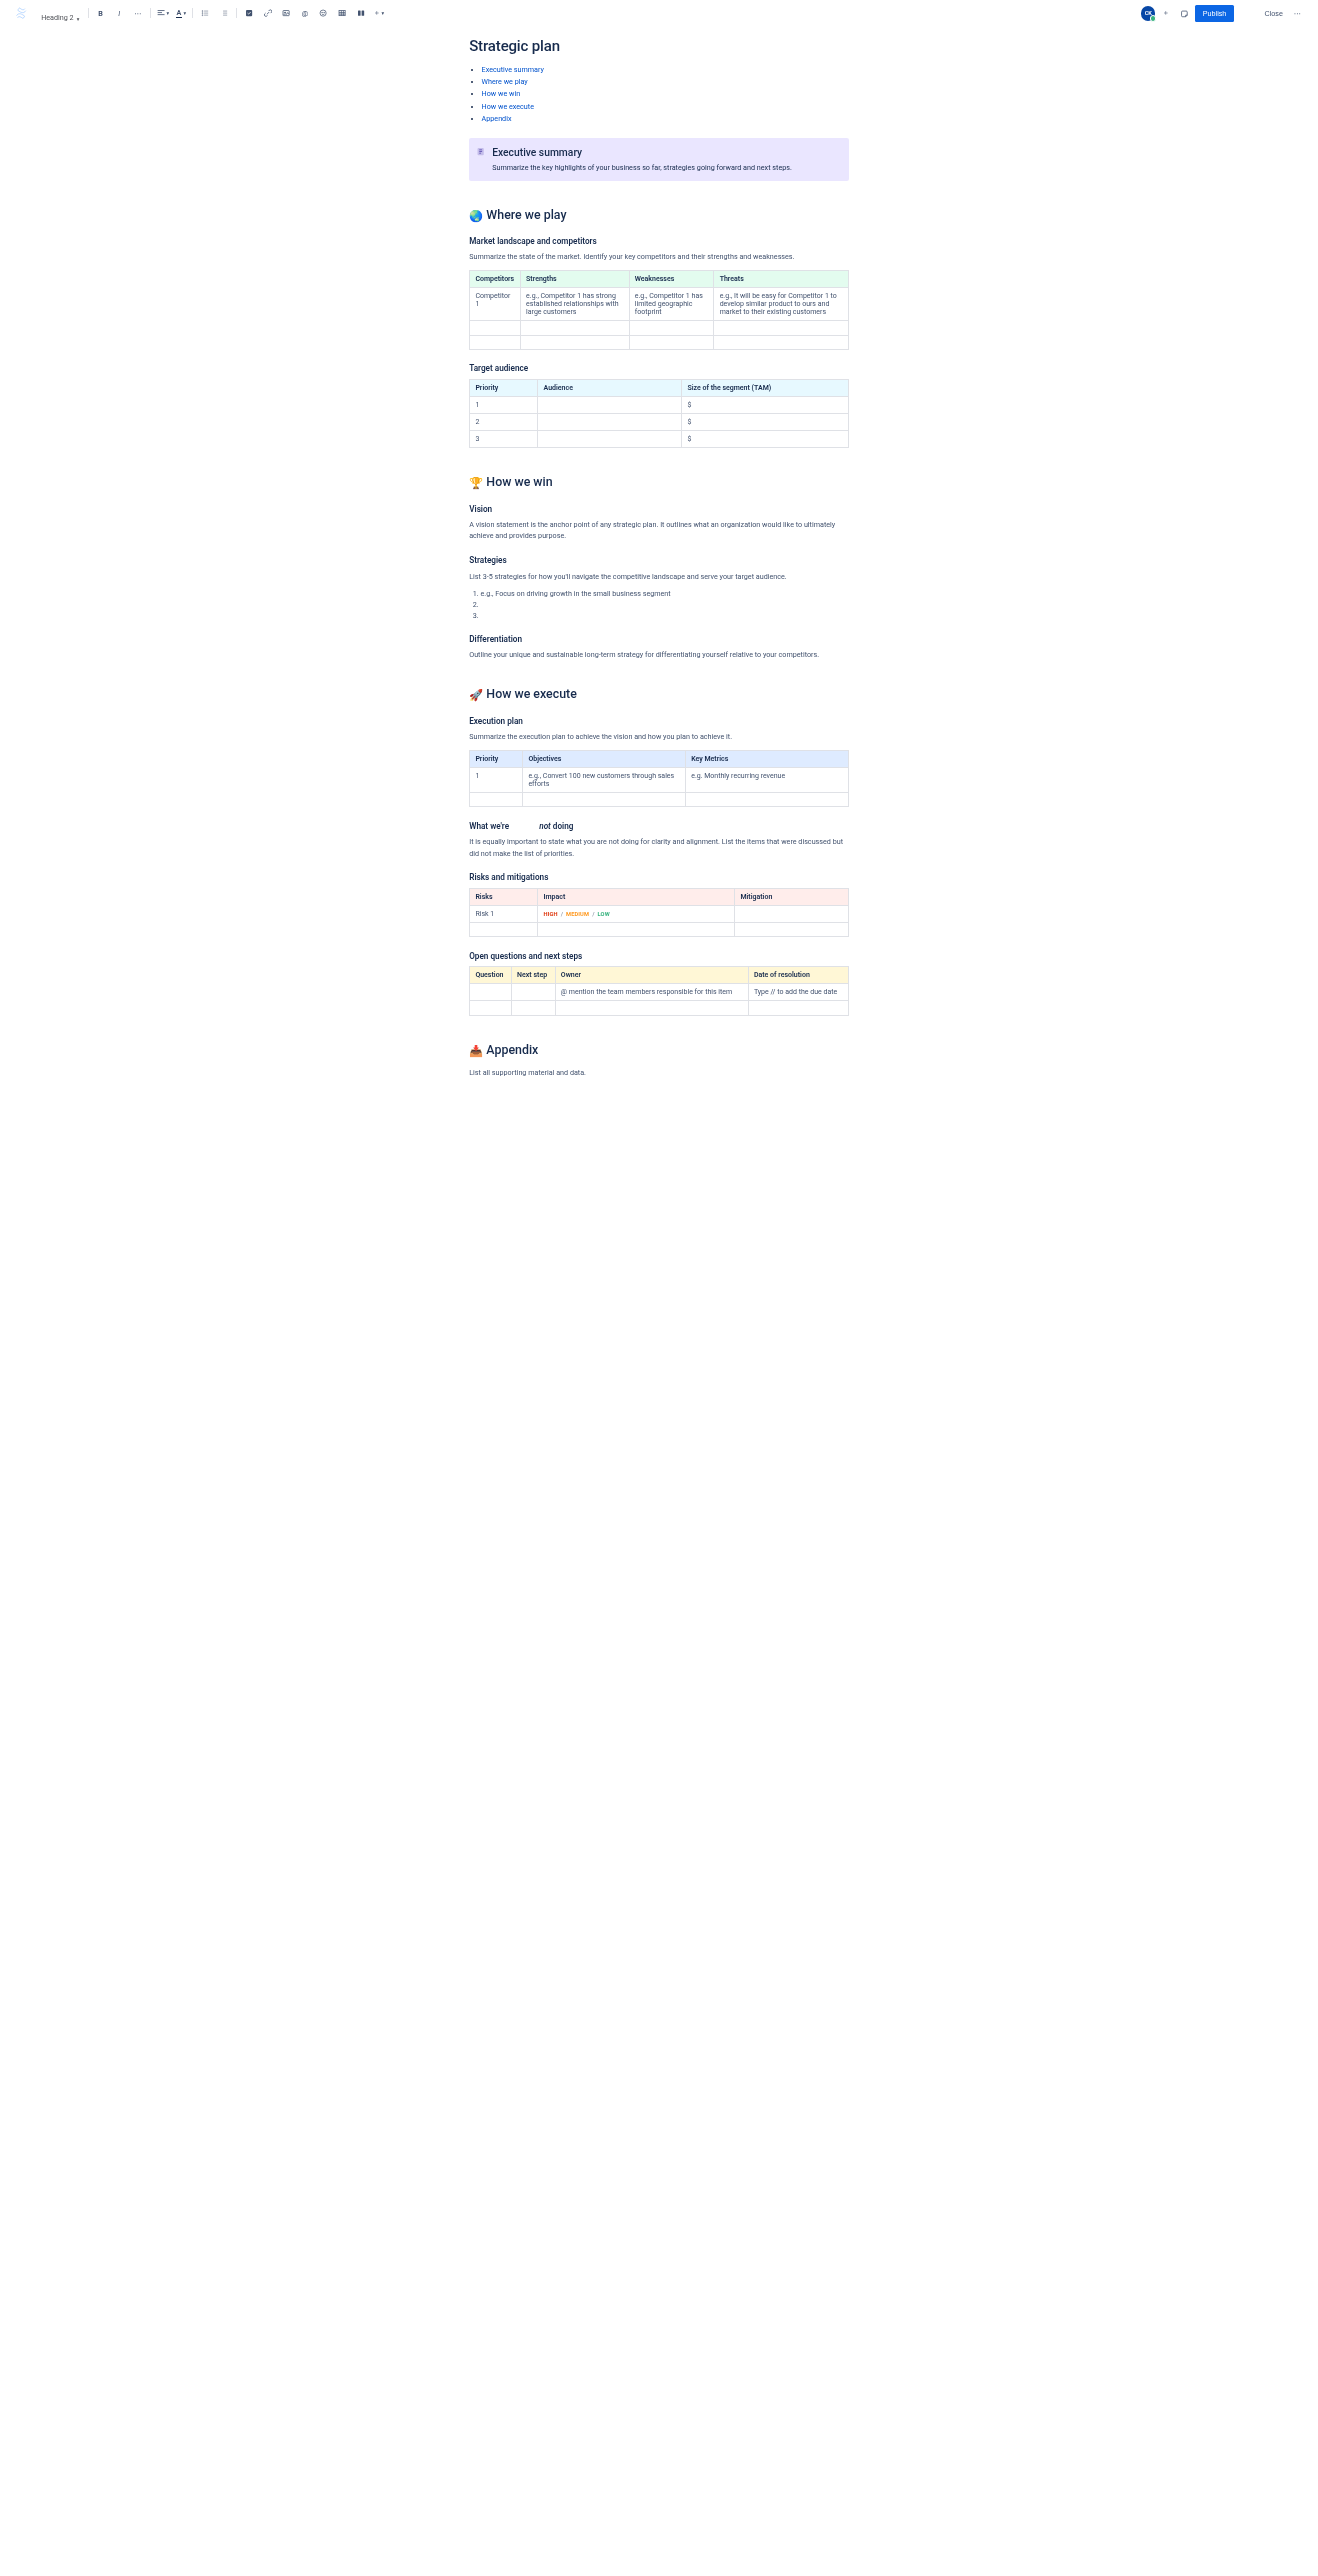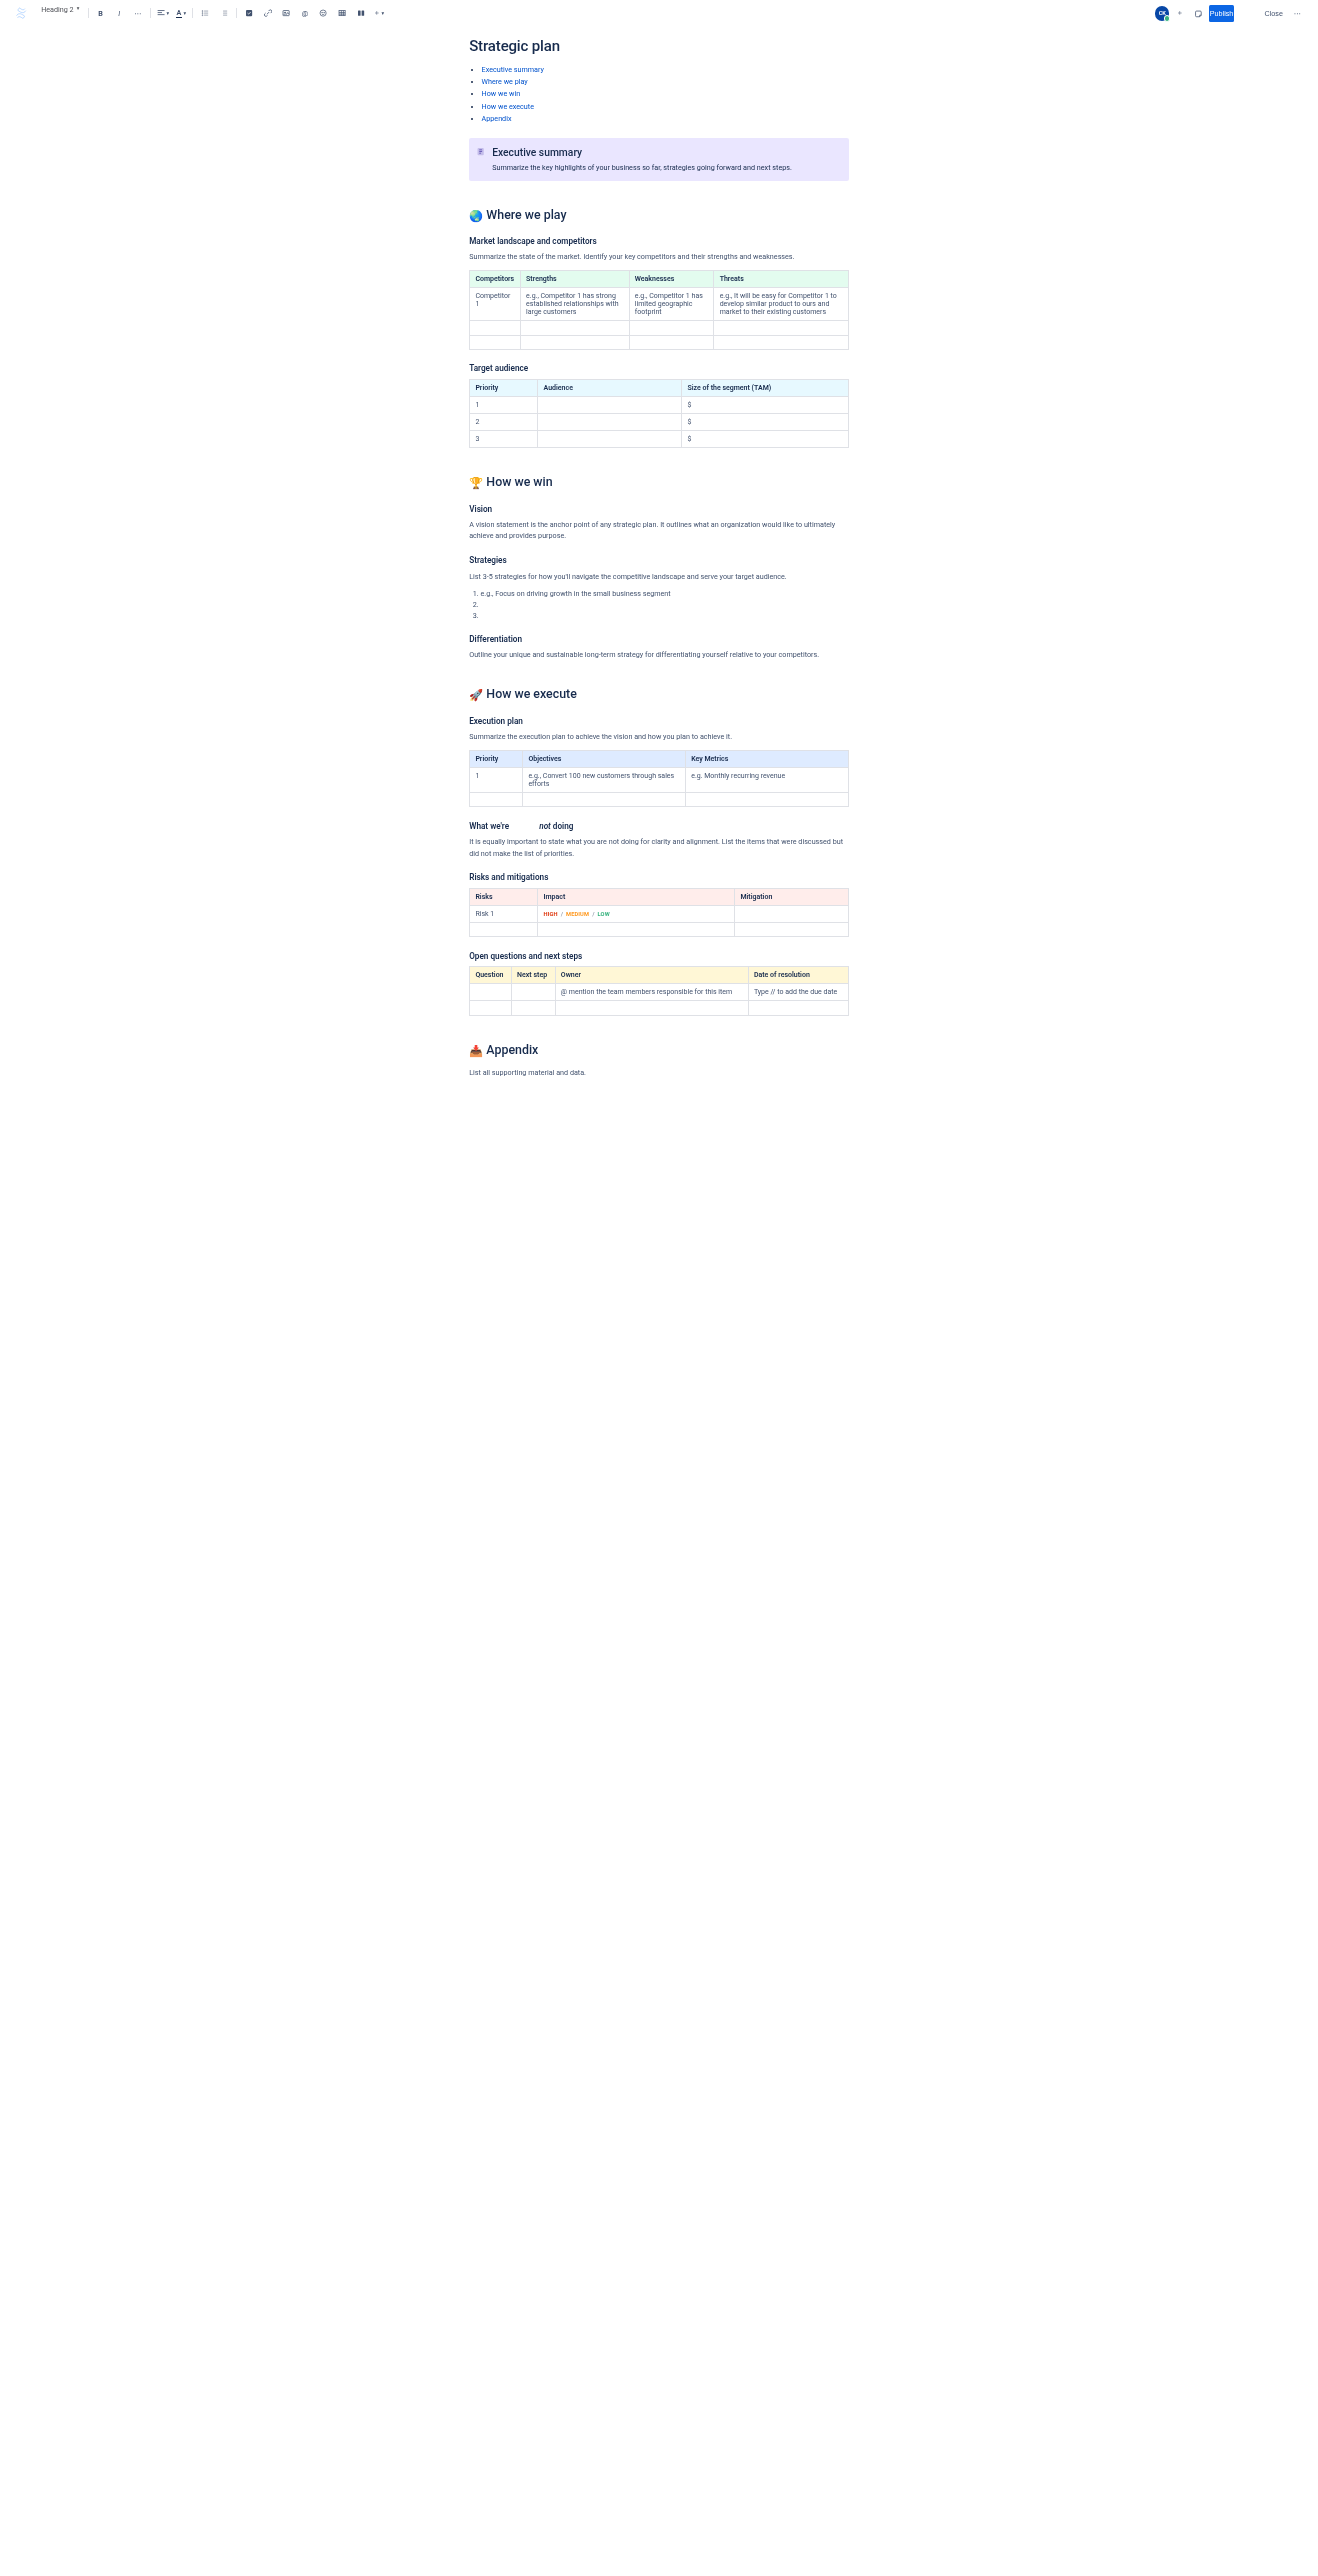--- a/index.html
+++ b/index.html
@@ -40,7 +40,7 @@
     width:16.5px;height:16.5px;border-radius:1.5px;
     cursor:pointer;color:#42526E;
   }
-  .tb-text-btn{padding:0 4.1px;height:16.5px;display:inline-flex;align-items:flex-start;gap:2.1px;border-radius:1.5px;color:#505258;cursor:pointer;font-size:7.2px;}
+  .tb-text-btn{padding:0 4.1px;height:16.5px;display:inline-flex;align-items:flex-end;gap:2.1px;border-radius:1.5px;color:#505258;cursor:pointer;font-size:7.2px;}
   .tb-sep{width:0.5px;height:10.3px;background:#DFE1E6;margin:0 2.1px;}
   .logo-w{width:18.5px;height:18.5px;display:flex;align-items:center;justify-content:center;margin-right:4.1px;color:#2684FF;}
   .avatar{width:14.4px;height:14.4px;border-radius:50%;background:#0747A6;color:#fff;display:flex;align-items:center;justify-content:center;font-size:5.7px;font-weight:600;position:relative;}

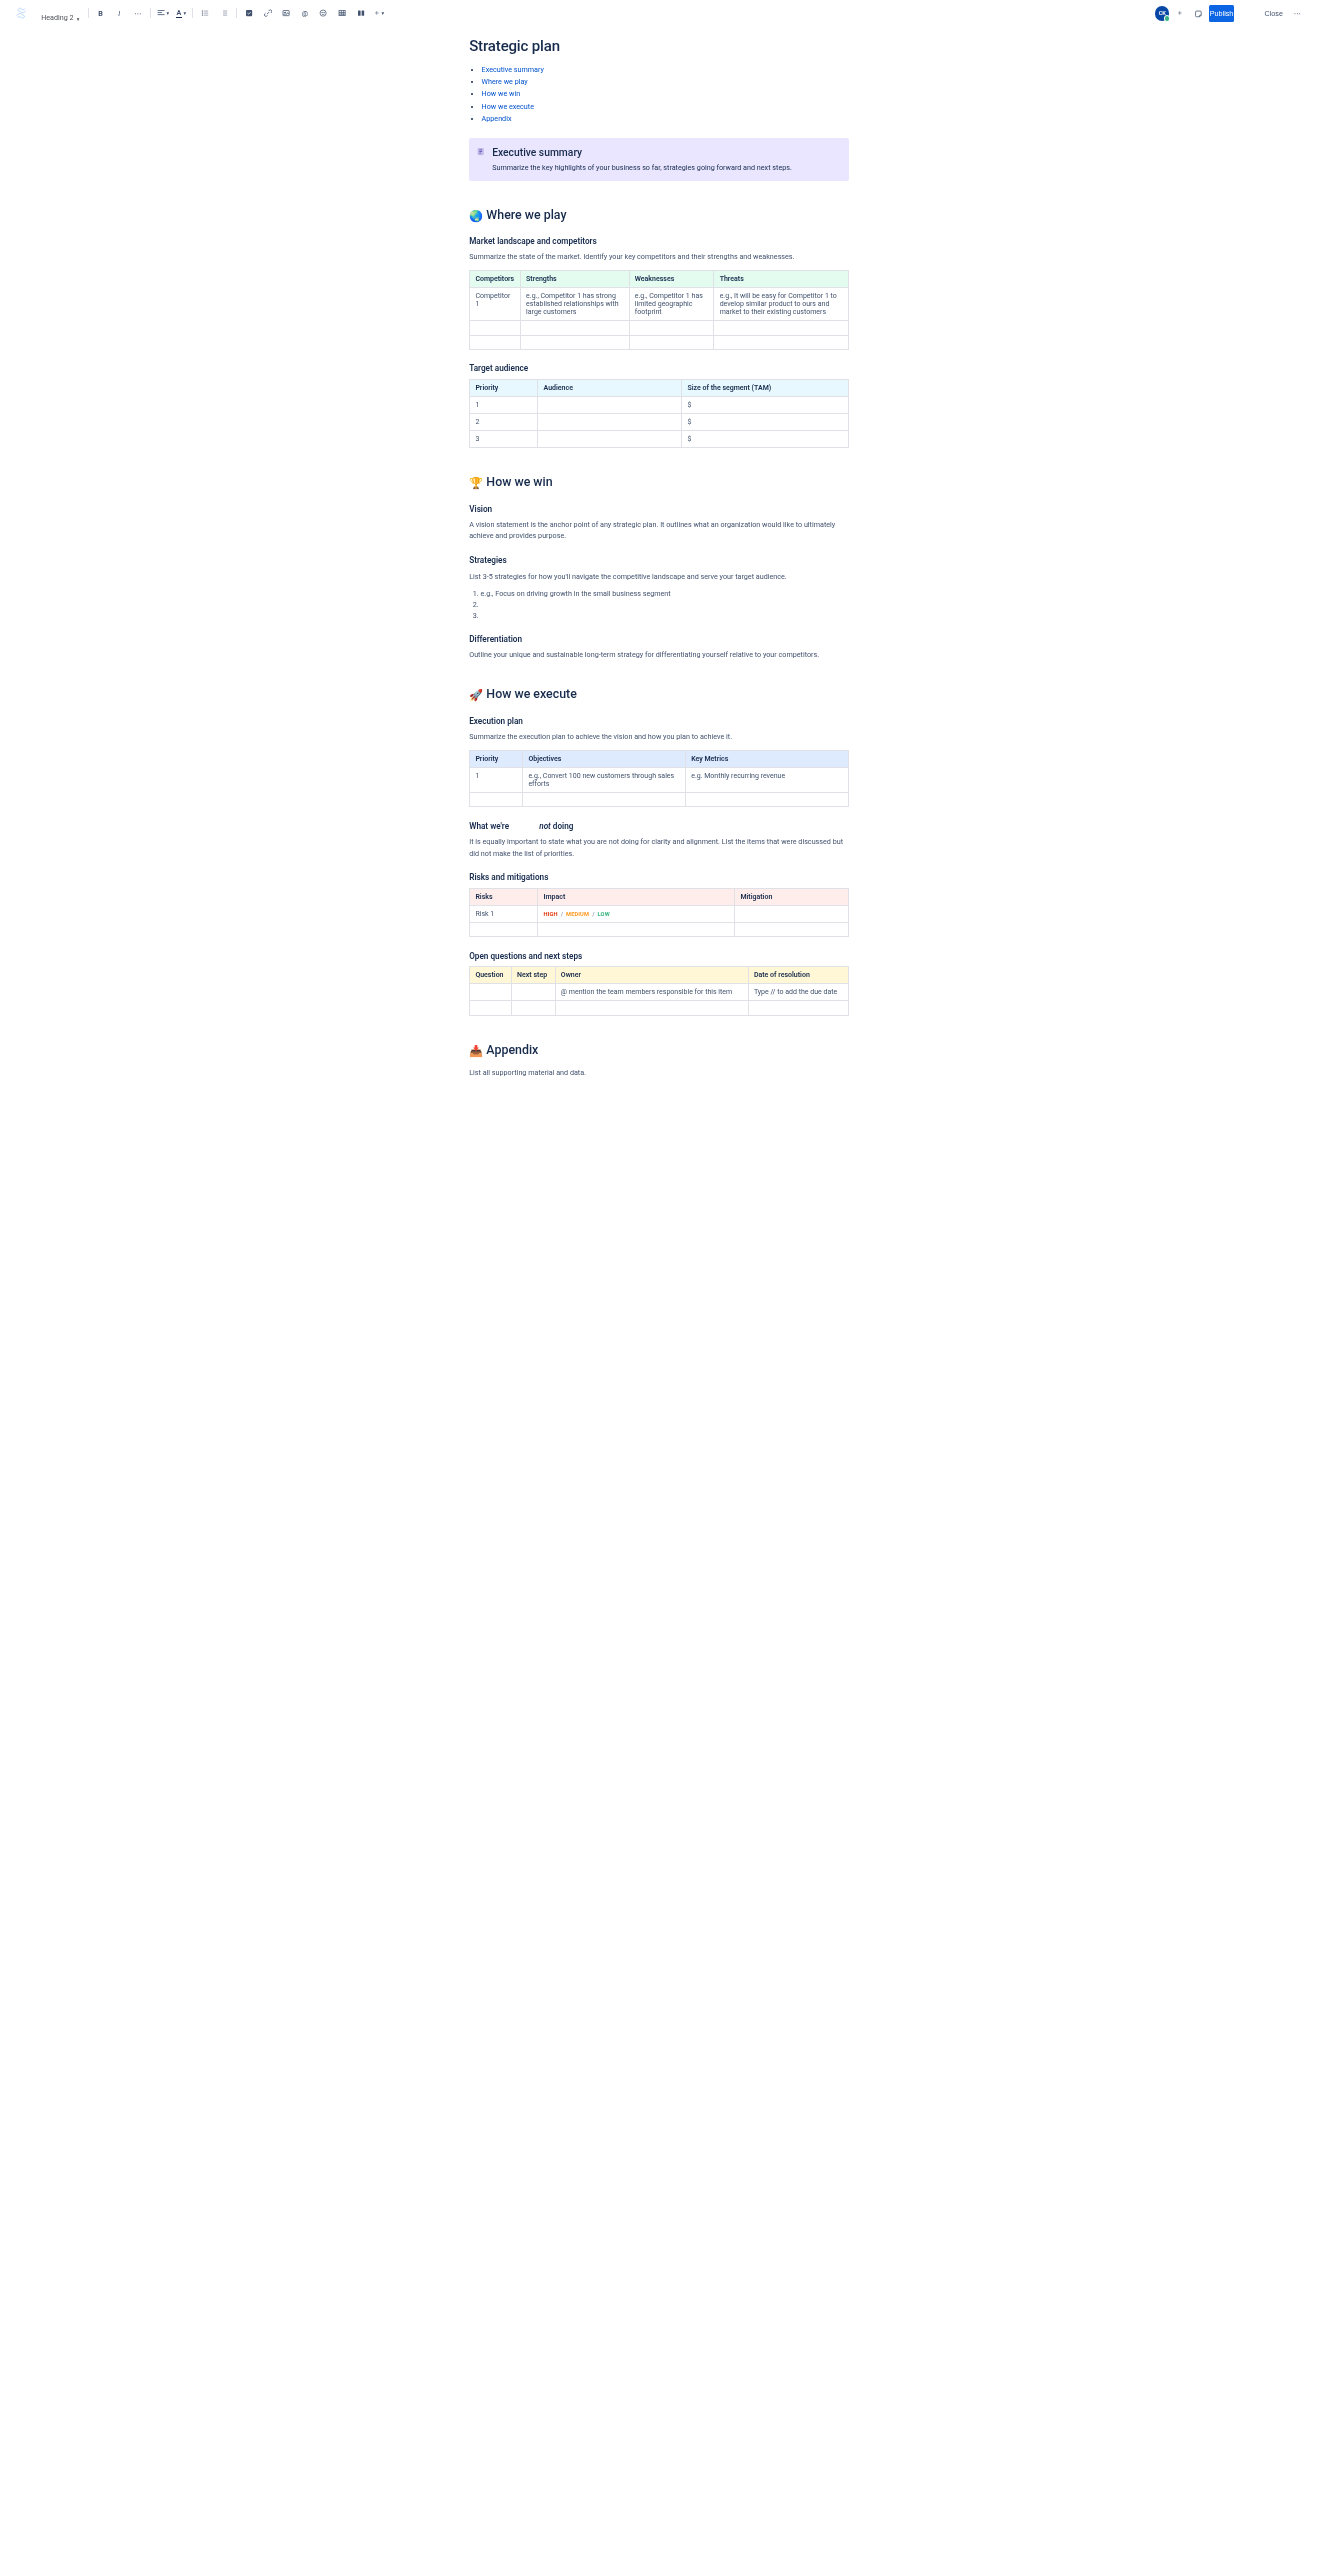--- a/index.html
+++ b/index.html
@@ -45,7 +45,7 @@
   .logo-w{width:18.5px;height:18.5px;display:flex;align-items:center;justify-content:center;margin-right:4.1px;color:#2684FF;}
   .avatar{width:14.4px;height:14.4px;border-radius:50%;background:#0747A6;color:#fff;display:flex;align-items:center;justify-content:center;font-size:5.7px;font-weight:600;position:relative;}
   .avatar-badge{position:absolute;right:-1px;bottom:-1px;width:6.2px;height:6.2px;border:1px solid #fff;background:#36B37E;border-radius:50%;}
-  .publish{background:#0C66E4;color:#fff;border:none;height:16.5px;padding:0 1px;border-radius:1.5px;font-weight:500;cursor:pointer;font-size:7.2px;}
+  .publish{background:#0C66E4;color:#fff;border:none;height:16.5px;padding:0 8px;border-radius:1.5px;font-weight:500;cursor:pointer;font-size:7.2px;}
   .close{color:#42526E;background:none;border:none;height:16.5px;padding:0 4.1px;cursor:pointer;font-size:7.2px;margin-left:24px;}
   .chev{font-size:5.2px;margin-left:1px;}
 

